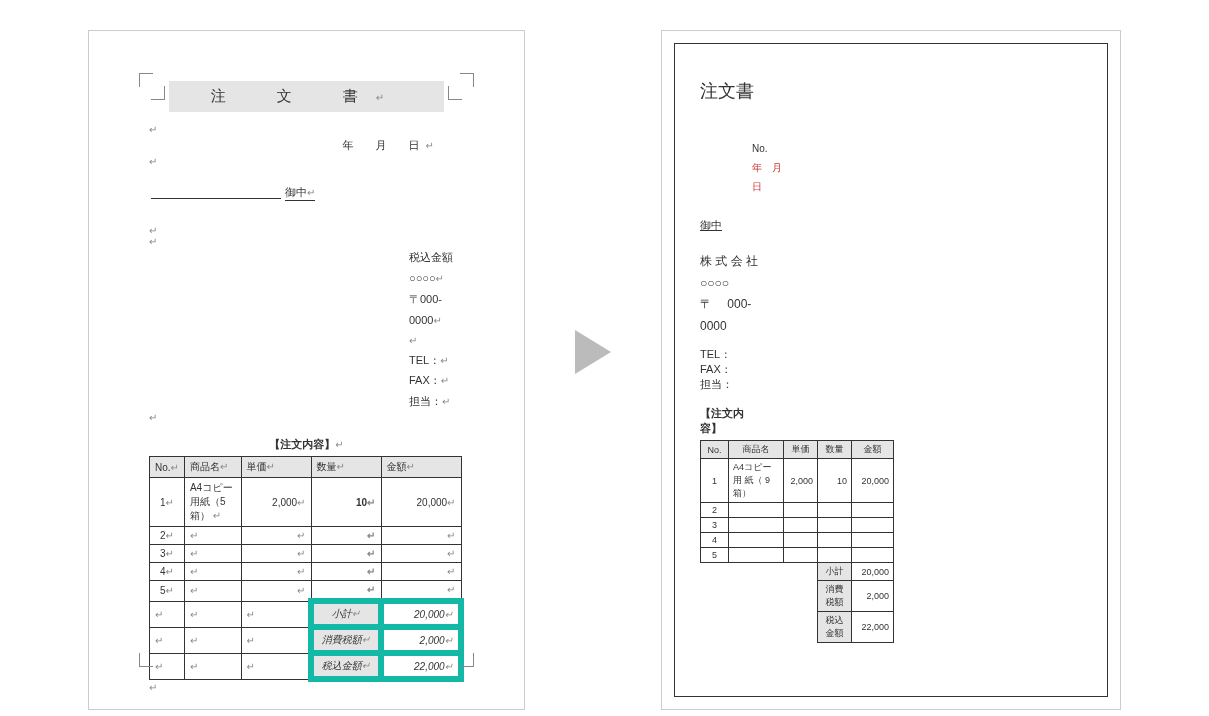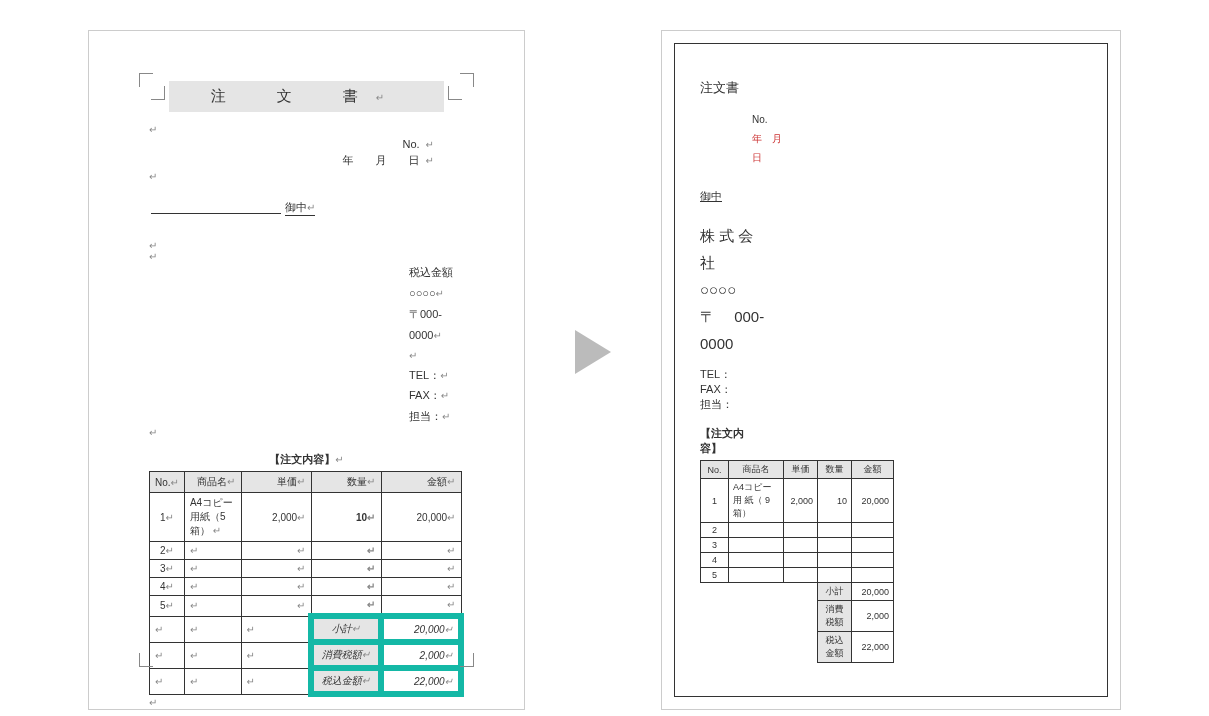--- a/index.html
+++ b/index.html
@@ -39,7 +39,7 @@
     .arrow-wrap { display:flex; align-items:center; margin-top:300px; }
     .arrow { width:0; height:0; border-top:22px solid transparent; border-bottom:22px solid transparent; border-left:36px solid #bbb; }
     
-    .r-title { font-size:13px; margin-bottom:13px; }
+    .r-title { font-size:18px; margin-bottom:36px; }
     .r-block { width:70px; margin-left:52px; line-height:1.9; font-size:10px; }
     .r-block .ymd { color:#c33; }
     .r-onchu { text-decoration:underline; margin:22px 0 18px 0; }

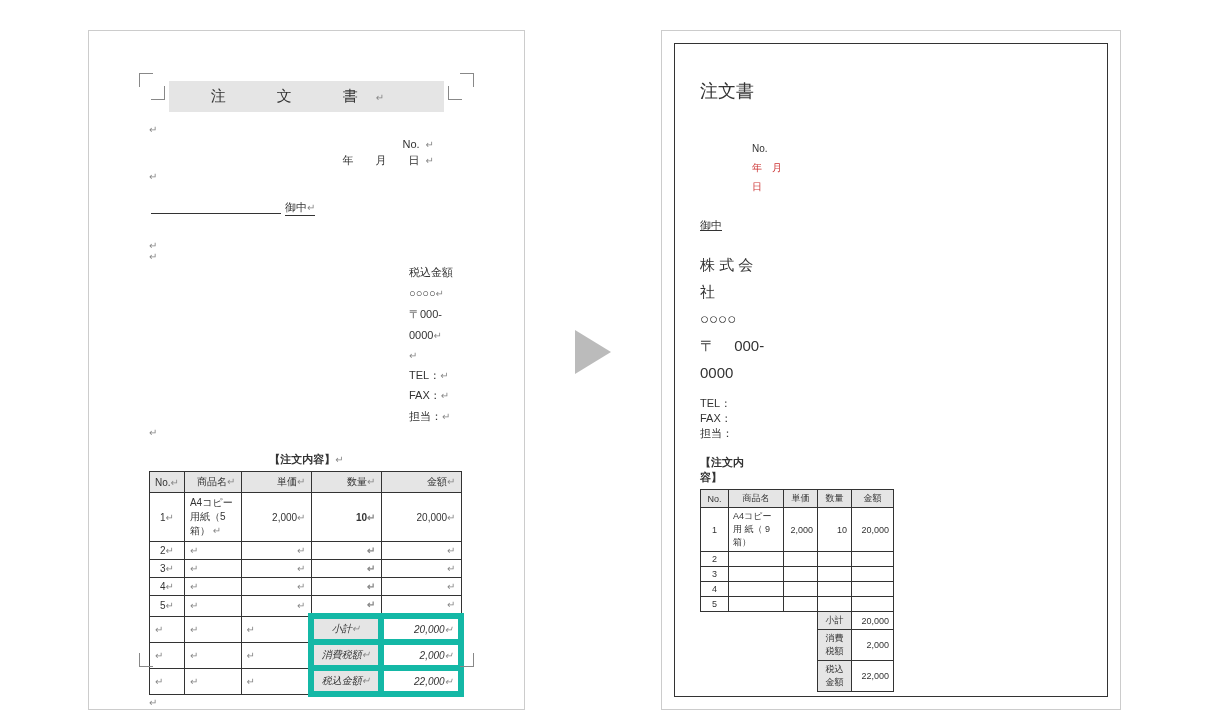--- a/index.html
+++ b/index.html
@@ -71,7 +71,6 @@
 
   <div class="title-bar"><span>注　文　書</span><span class="ret">↵</span></div>
   <div class="ret">↵</div>
-  <div class="line-right"><span>No.</span><span class="ret">↵</span></div>
   <div class="line-right"><span>年　　月　　日</span><span class="ret">↵</span></div>
   <div class="ret">↵</div>
   <div class="onchu-row">

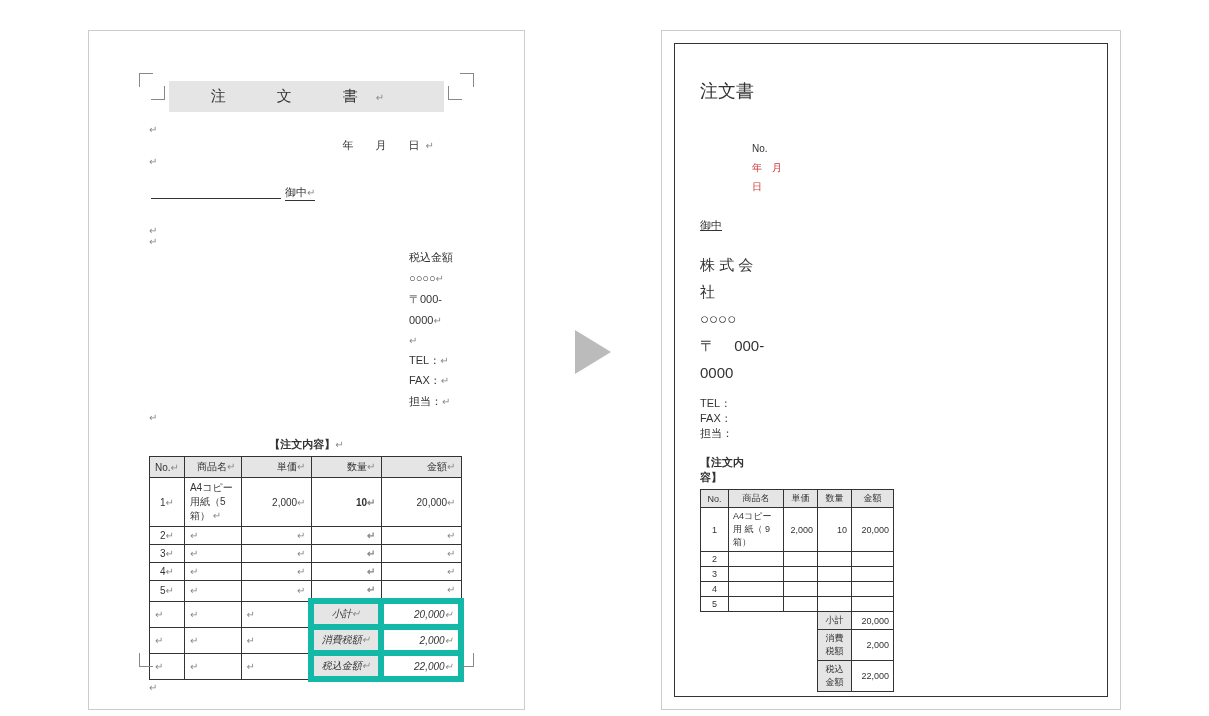--- a/index.html
+++ b/index.html
@@ -43,7 +43,7 @@
     .r-block { width:70px; margin-left:52px; line-height:1.9; font-size:10px; }
     .r-block .ymd { color:#c33; }
     .r-onchu { text-decoration:underline; margin:22px 0 18px 0; }
-    .r-company { width:70px; line-height:1.8; font-size:15px; }
+    .r-company { width:70px; line-height:1.8; font-size:12px; }
     .r-section { font-weight:bold; margin-top:14px; width:55px; }
     table.r-order { border-collapse:collapse; margin-top:4px; font-size:9px; }
     table.r-order th, table.r-order td { border:1px solid #333; padding:2px 4px; height:14px; }

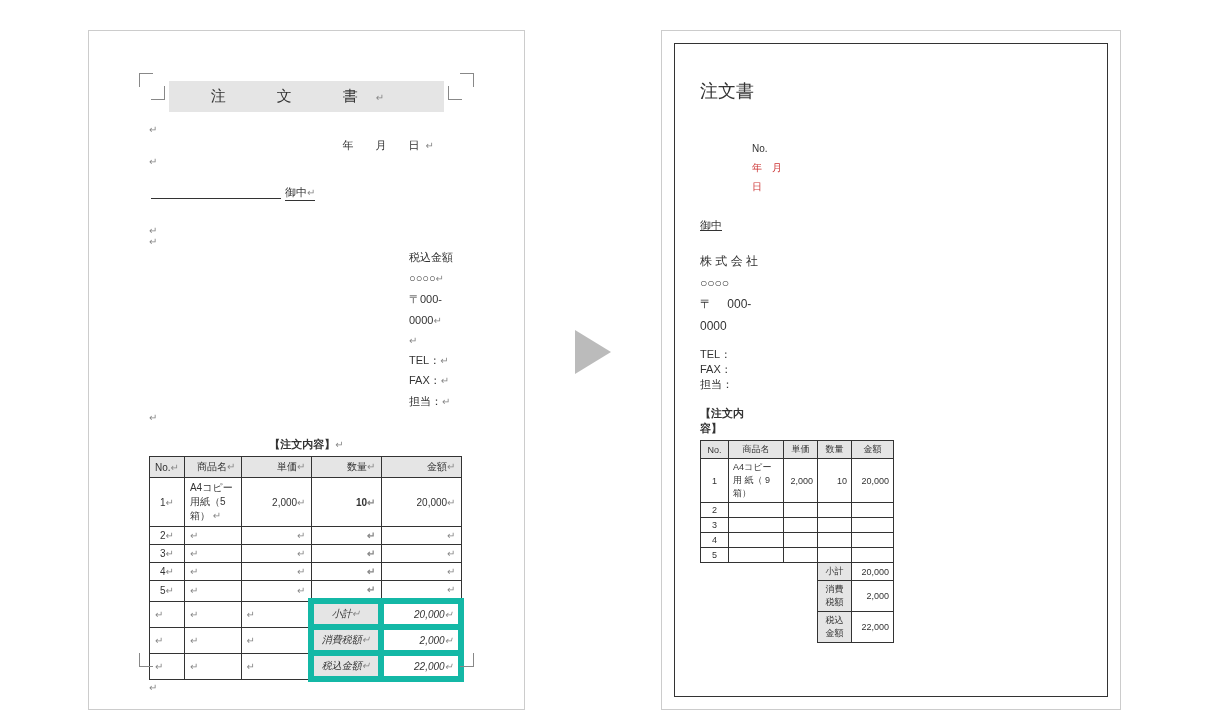--- a/index.html
+++ b/index.html
@@ -26,7 +26,7 @@
     .section-label { font-weight:bold; margin-top:14px;text-align:center; }
     table.order { border-collapse:collapse; width:100%; margin-top:4px; }
     table.order th, table.order td { border:1px solid #333; padding:3px 5px; height:18px; font-size:10px; }
-    table.order th { background:#e5e5e5; text-align:right; font-weight:normal; }
+    table.order th { background:#e5e5e5; text-align:left; font-weight:normal; }
     .col-no { width:30px; text-align:center; }
     .col-name { width:auto; }
     .col-price { width:70px; text-align:right; }

